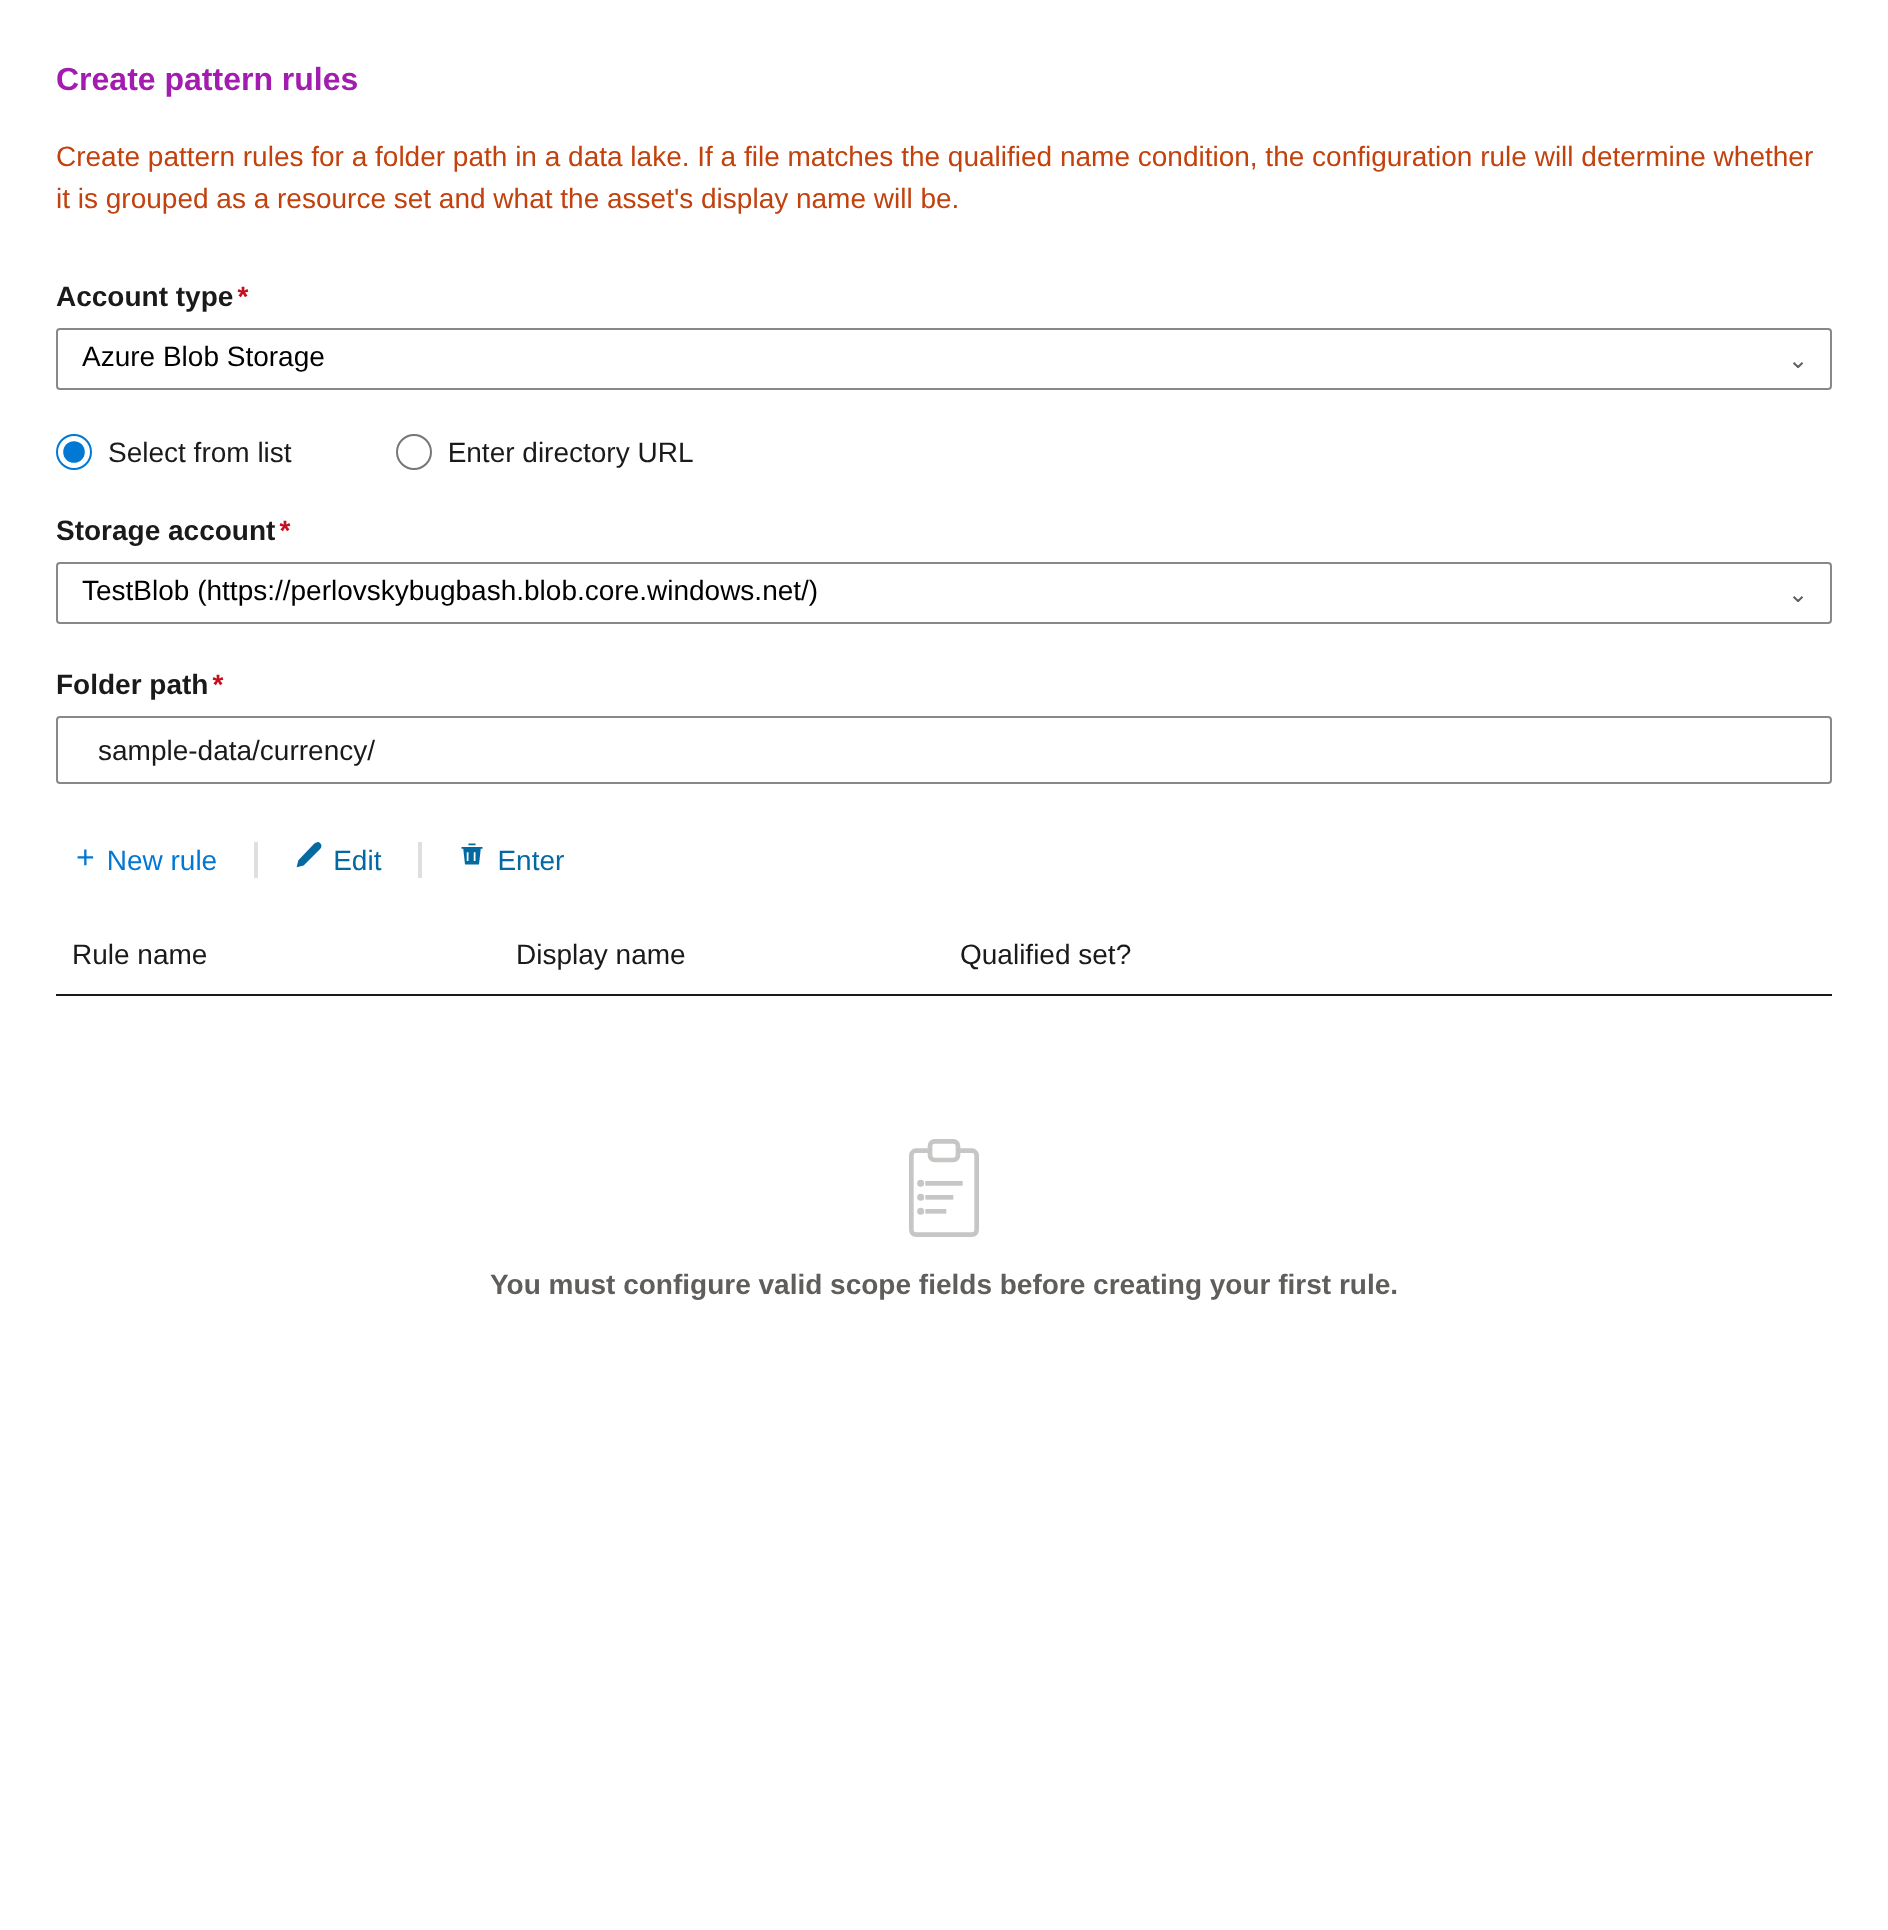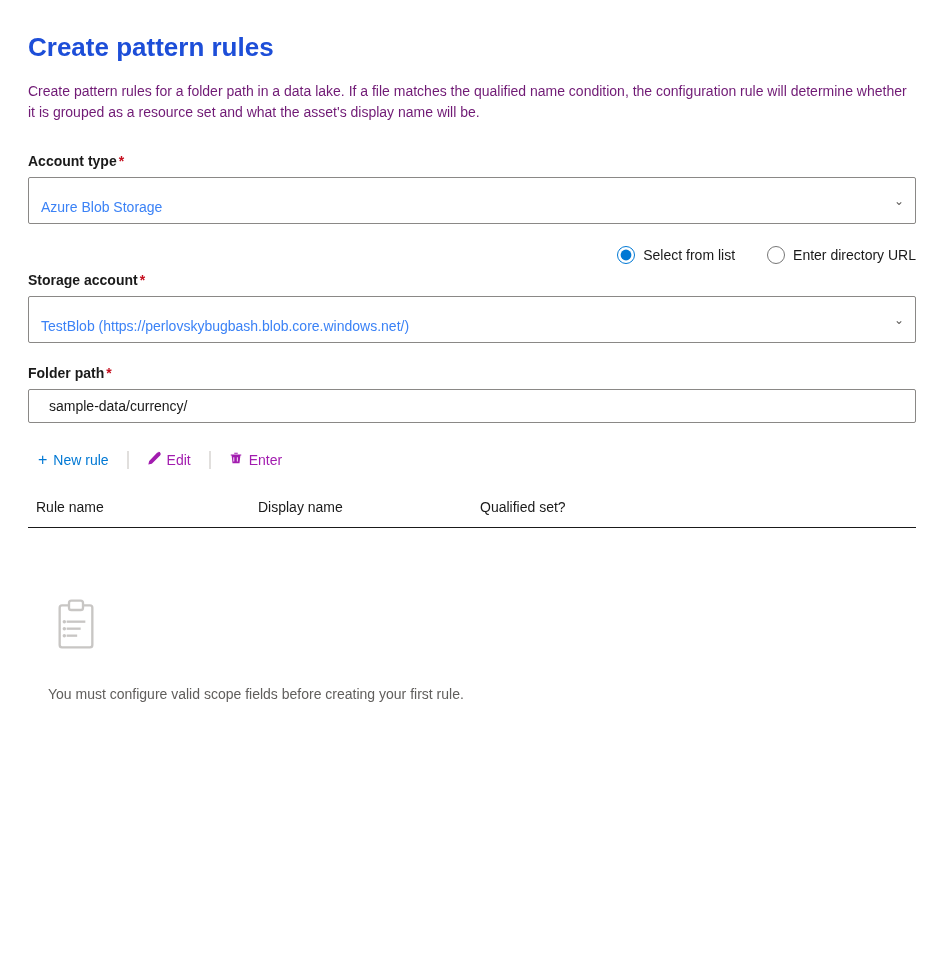--- a/index.html
+++ b/index.html
@@ -13,10 +13,10 @@
     }
 
     .page-title {
-      font-size: 26px;
+      font-size: 16px;
       font-weight: 600;
       margin-bottom: 18px;
-      color: #1d4ed8;
+      color: #a21caf;
     }
 
     .description {

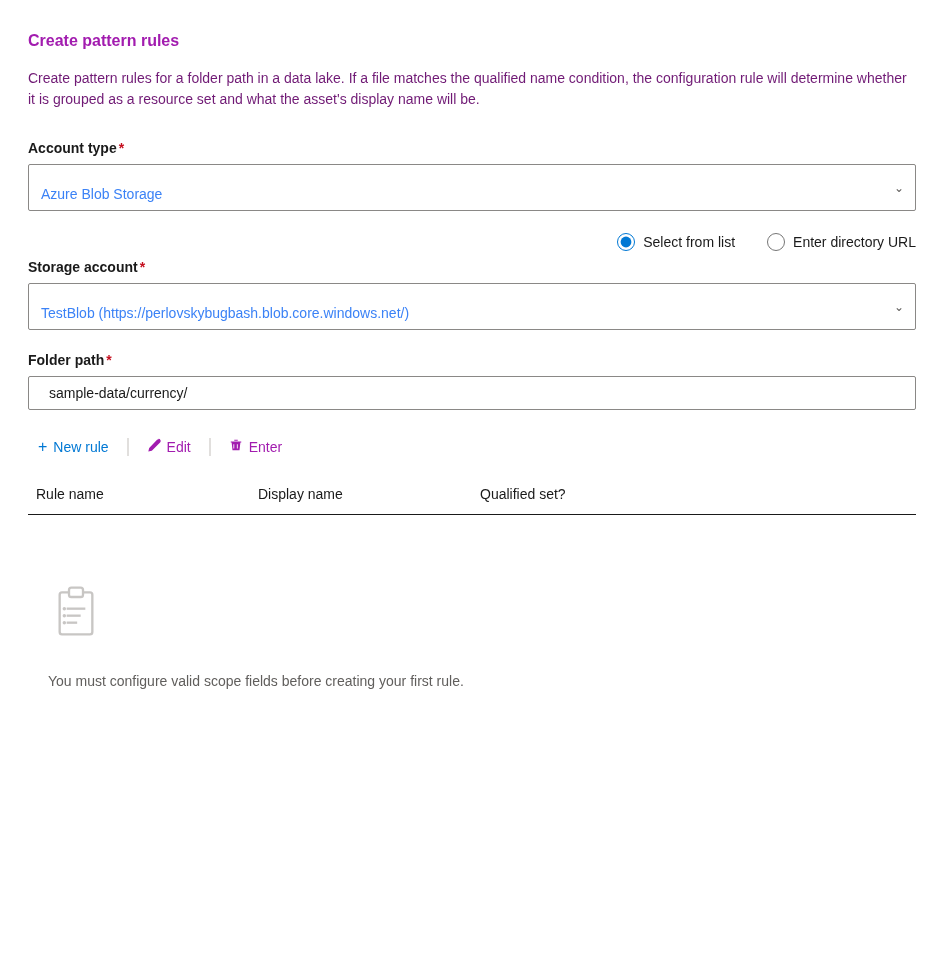--- a/index.html
+++ b/index.html
@@ -21,7 +21,7 @@
 
     .description {
       font-size: 14px;
-      color: #701a75;
+      color: #c2410c;
       line-height: 1.5;
       margin-bottom: 30px;
     }

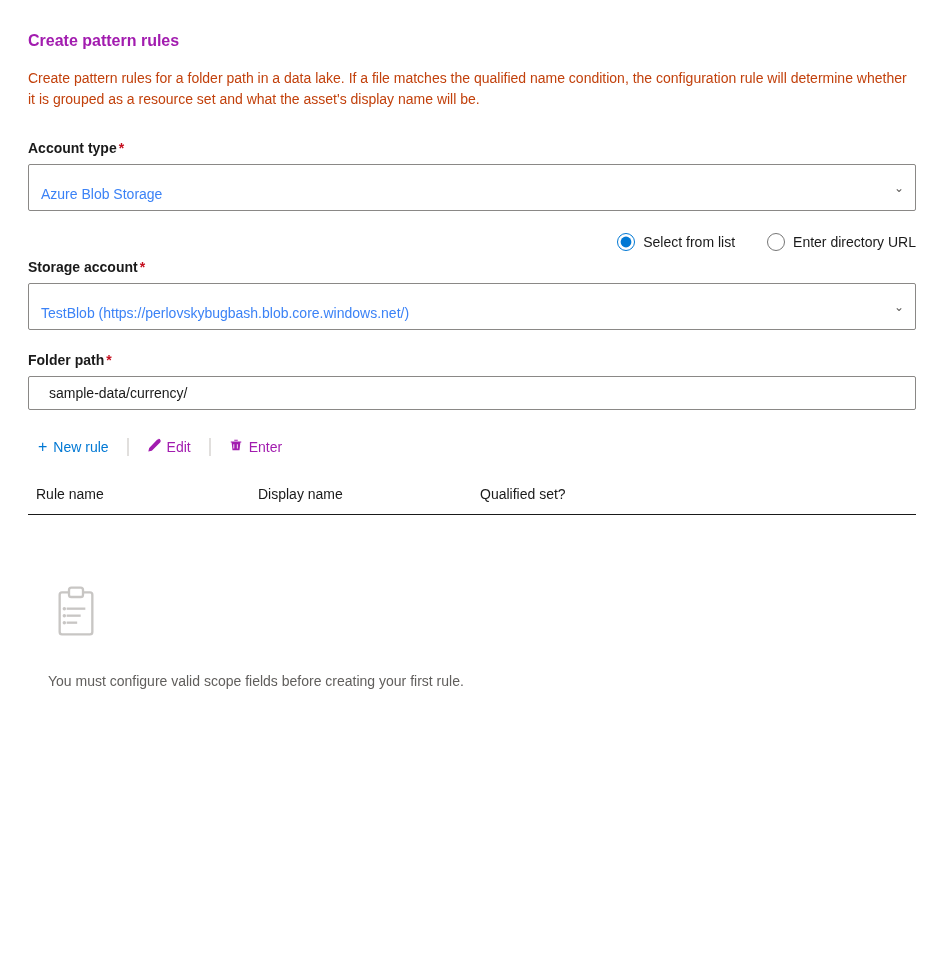--- a/index.html
+++ b/index.html
@@ -48,12 +48,12 @@
 
     .dropdown-select {
       width: 100%;
-      padding: 21px 40px 8px 12px;
+      padding: 5px 40px 8px 12px;
       border: 1px solid #8a8886;
       border-radius: 2px;
       background: #fff;
       font-size: 14px;
-      color: #3b82f6;
+      color: #000000;
       appearance: none;
       -webkit-appearance: none;
       cursor: pointer;

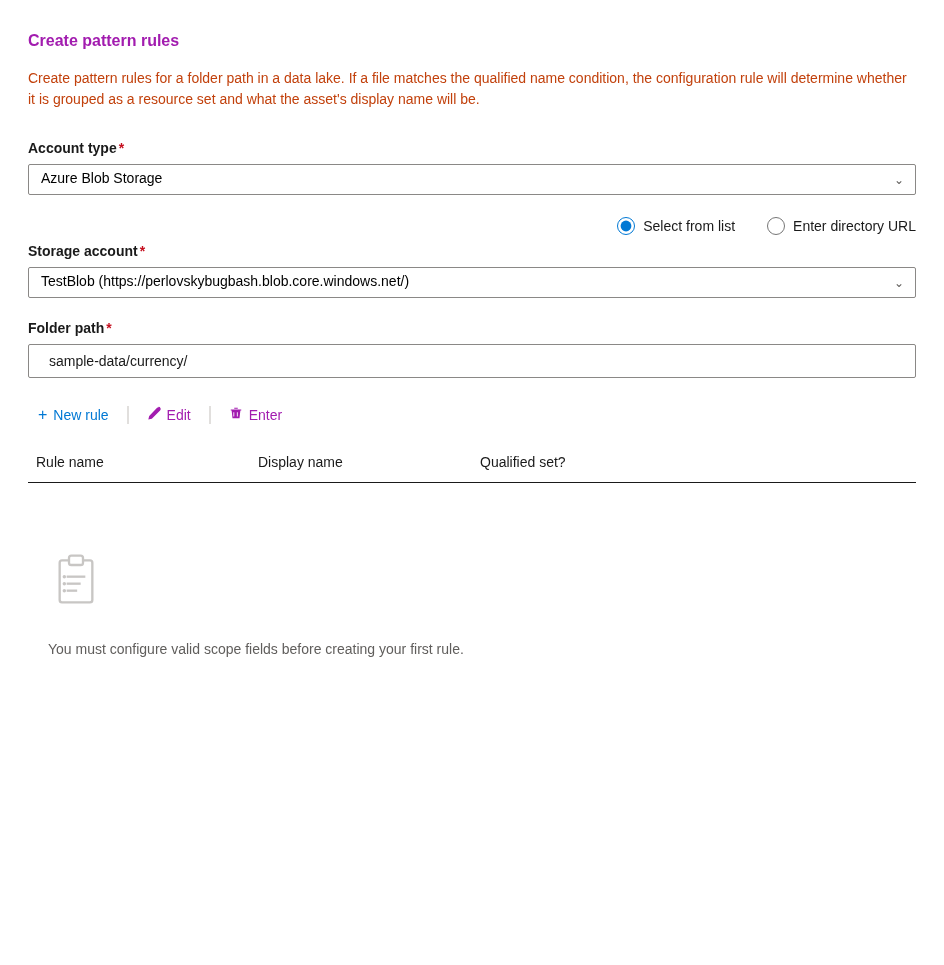--- a/index.html
+++ b/index.html
@@ -72,10 +72,9 @@
 
     .radio-group {
       display: flex;
-      gap: 32px;
-      align-items: center;
-      margin-bottom: 8px;
-      justify-content: flex-end;
+      gap: 52px;
+      align-items: center;
+      margin-bottom: 22px;
     }
 
     .radio-option {

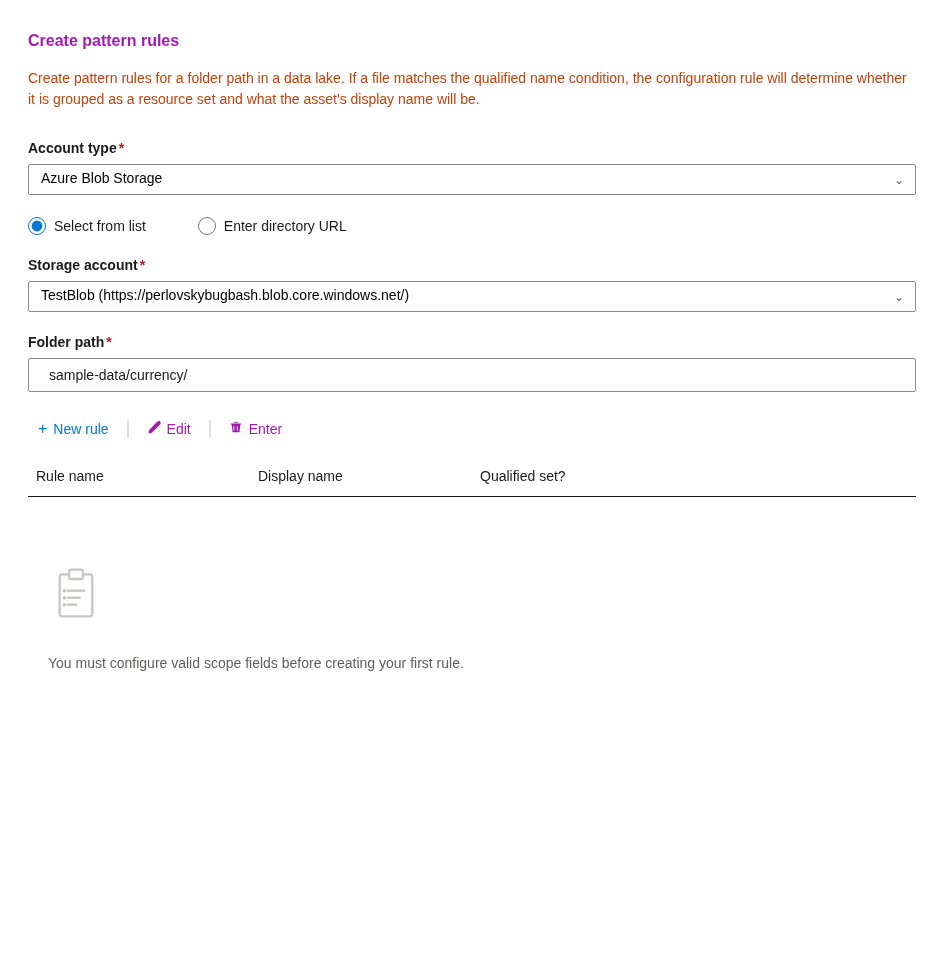--- a/index.html
+++ b/index.html
@@ -137,7 +137,7 @@
     }
 
     .toolbar-btn.disabled {
-      color: #a21caf;
+      color: #0369a1;
       cursor: default;
     }
 

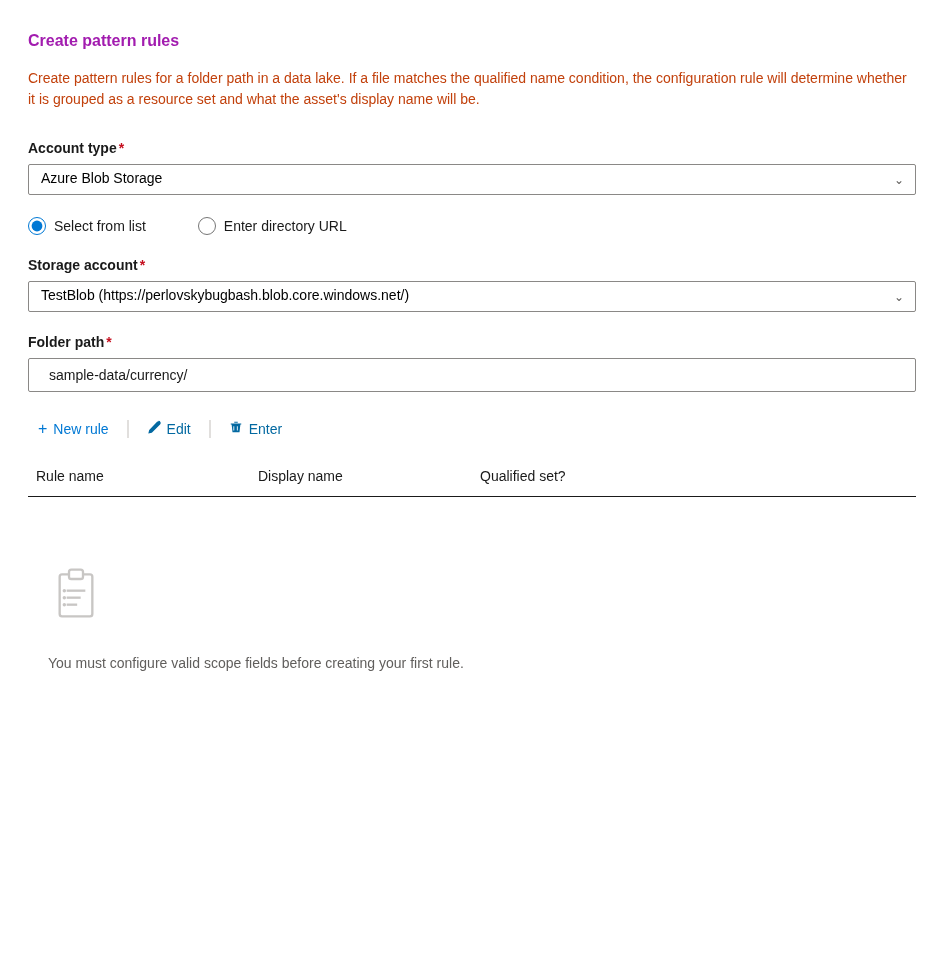--- a/index.html
+++ b/index.html
@@ -168,10 +168,11 @@
     .empty-state {
       display: flex;
       flex-direction: column;
-      align-items: flex-start;
+      align-items: center;
       justify-content: center;
       padding: 60px 20px;
-      gap: 34px;
+      gap: 12px;
+      font-weight: bold;
     }
 
     .empty-icon {

